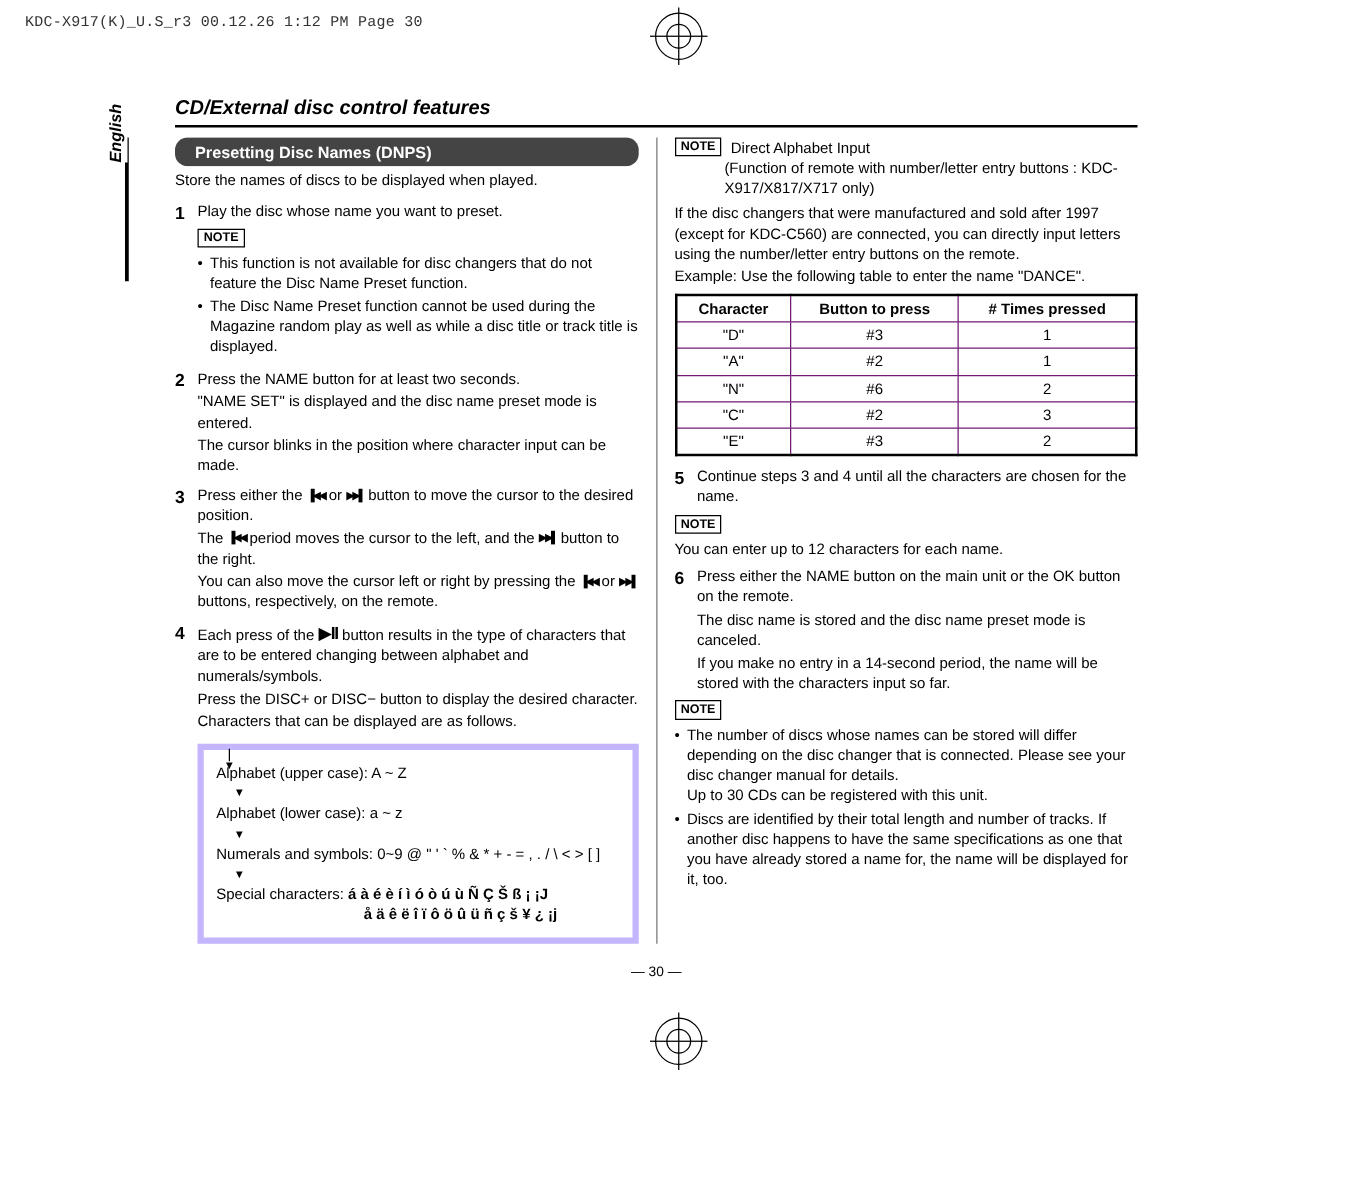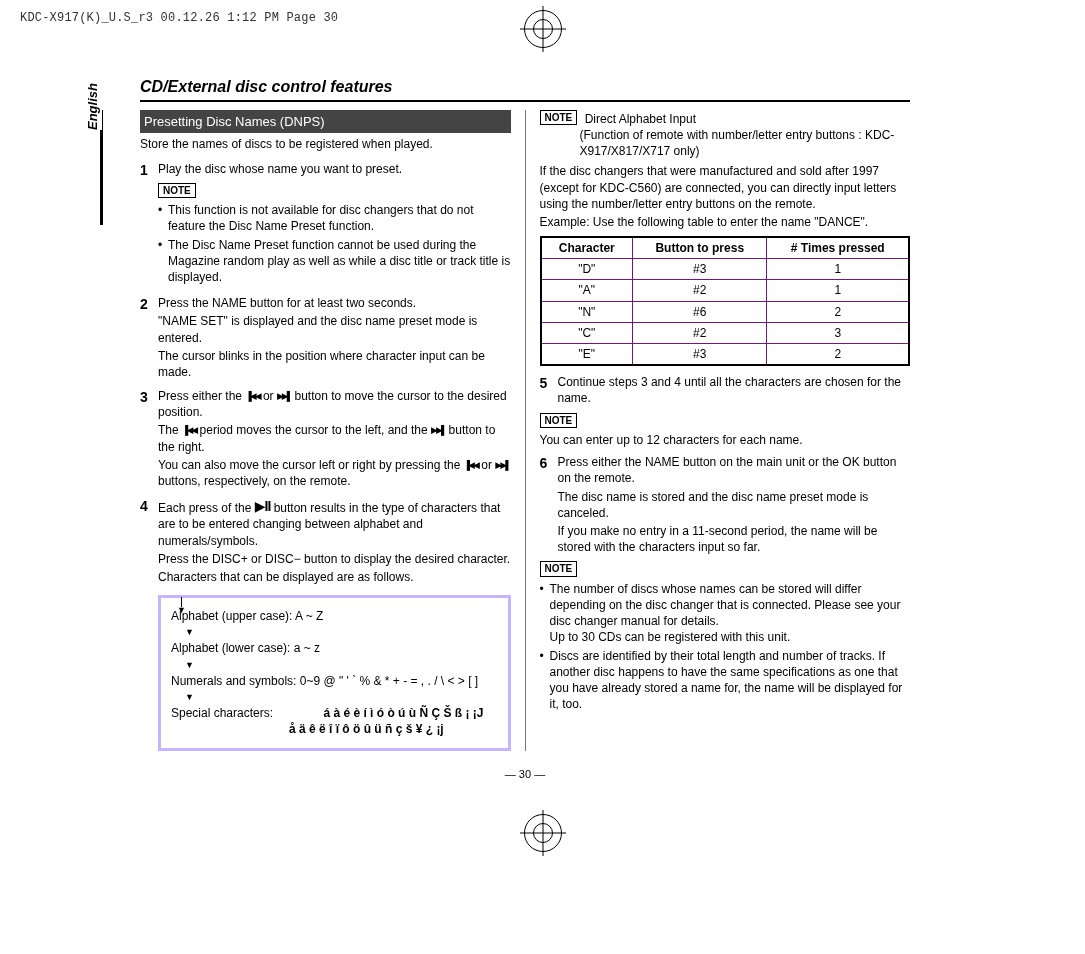--- a/index.html
+++ b/index.html
@@ -97,10 +97,11 @@
     background: linear-gradient(#444,#444);
     background-color: #444;
     color: #fff;
-    font-weight: normal;
-    padding: 3px 4px;
+    font-weight: bold;
+    padding: 3px 16px;
     font-size: 13px;
     margin-bottom: 2px;
+    border-radius: 10px;
   }
   .intro {
     margin: 3px 0 8px 0;

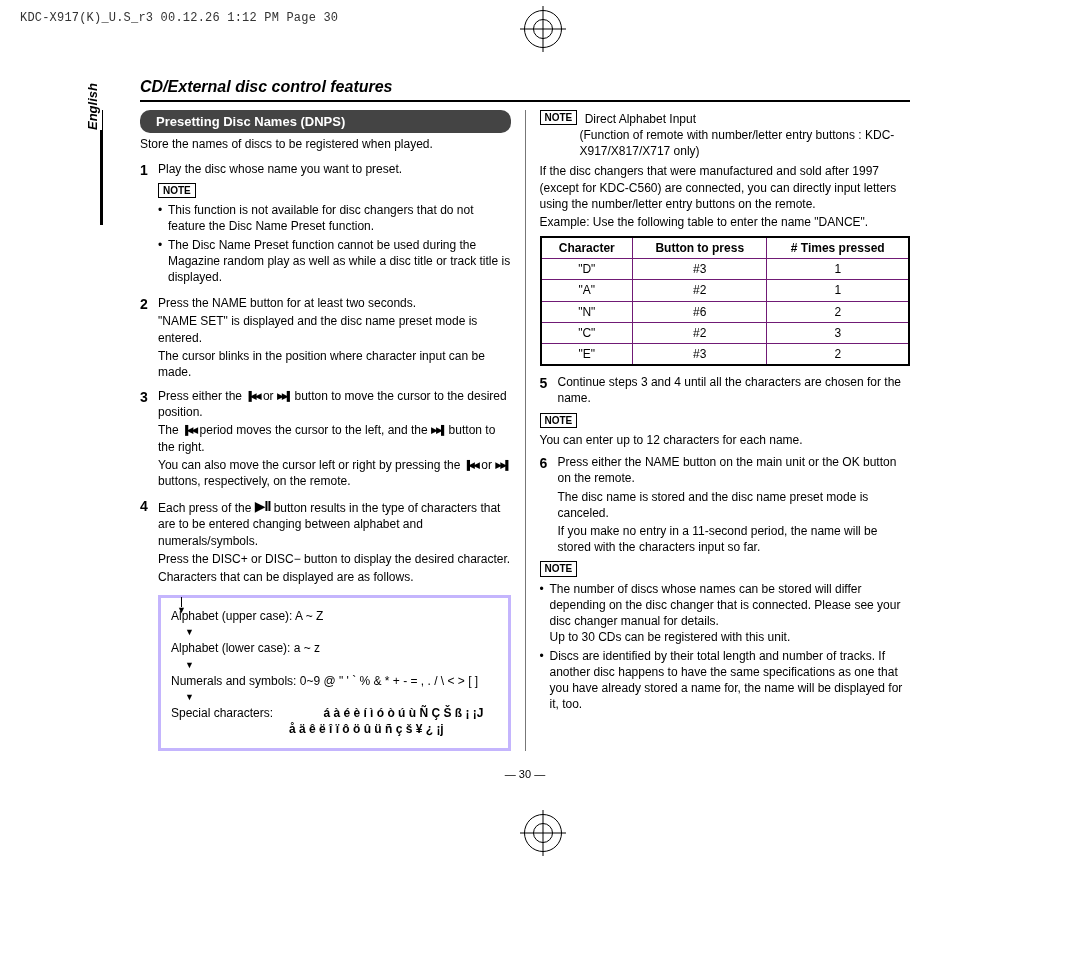--- a/index.html
+++ b/index.html
@@ -217,7 +217,7 @@
 
       <div class="col col-left">
         <div class="subhead">Presetting Disc Names (DNPS)</div>
-        <div class="intro">Store the names of discs to be registered when played.</div>
+        <div class="intro">Store the names of discs to be displayed when played.</div>
 
         <div class="step">
           <div class="num">1</div>

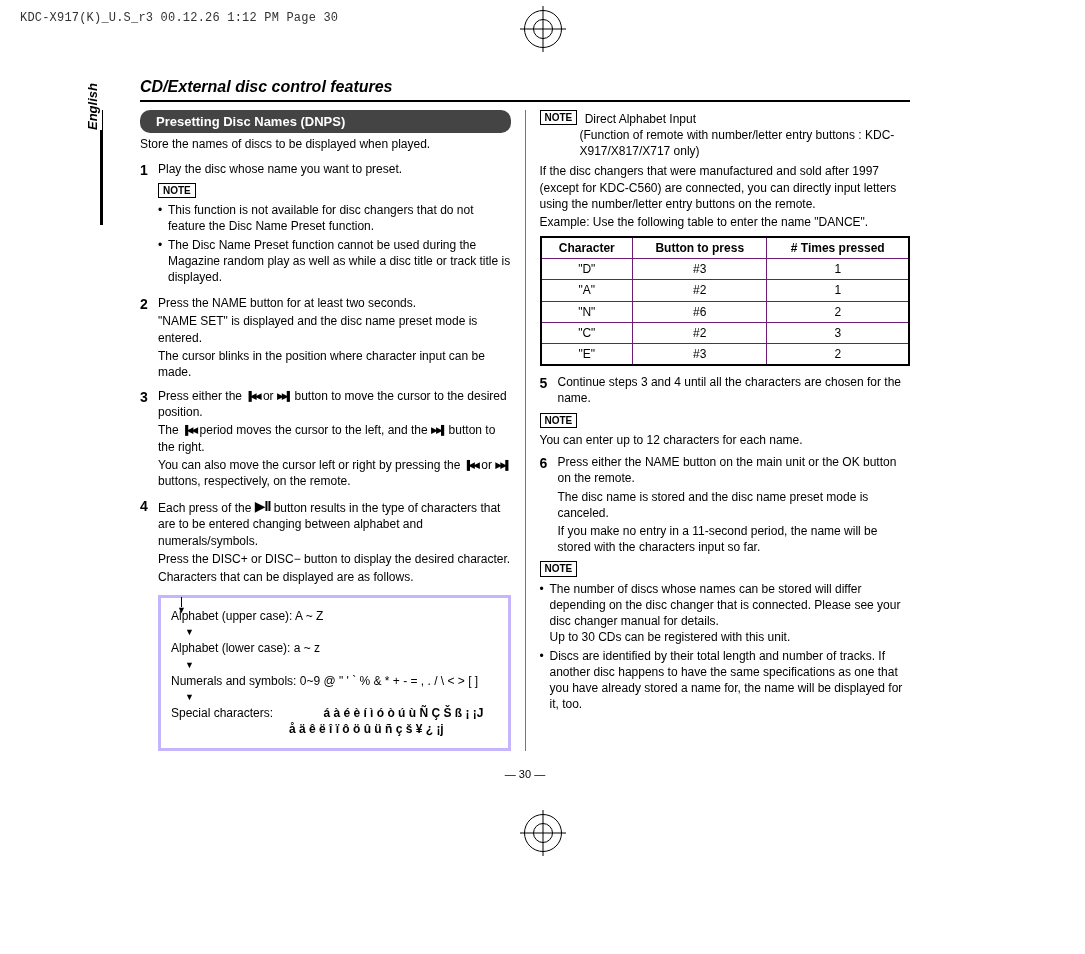--- a/index.html
+++ b/index.html
@@ -341,7 +341,7 @@
           <div class="body">
             <p>Press either the NAME button on the main unit or the OK button on the remote.</p>
             <p>The disc name is stored and the disc name preset mode is canceled.</p>
-            <p>If you make no entry in a 11-second period, the name will be stored with the characters input so far.</p>
+            <p>If you make no entry in a 14-second period, the name will be stored with the characters input so far.</p>
           </div>
         </div>
         <span class="note-label">NOTE</span>

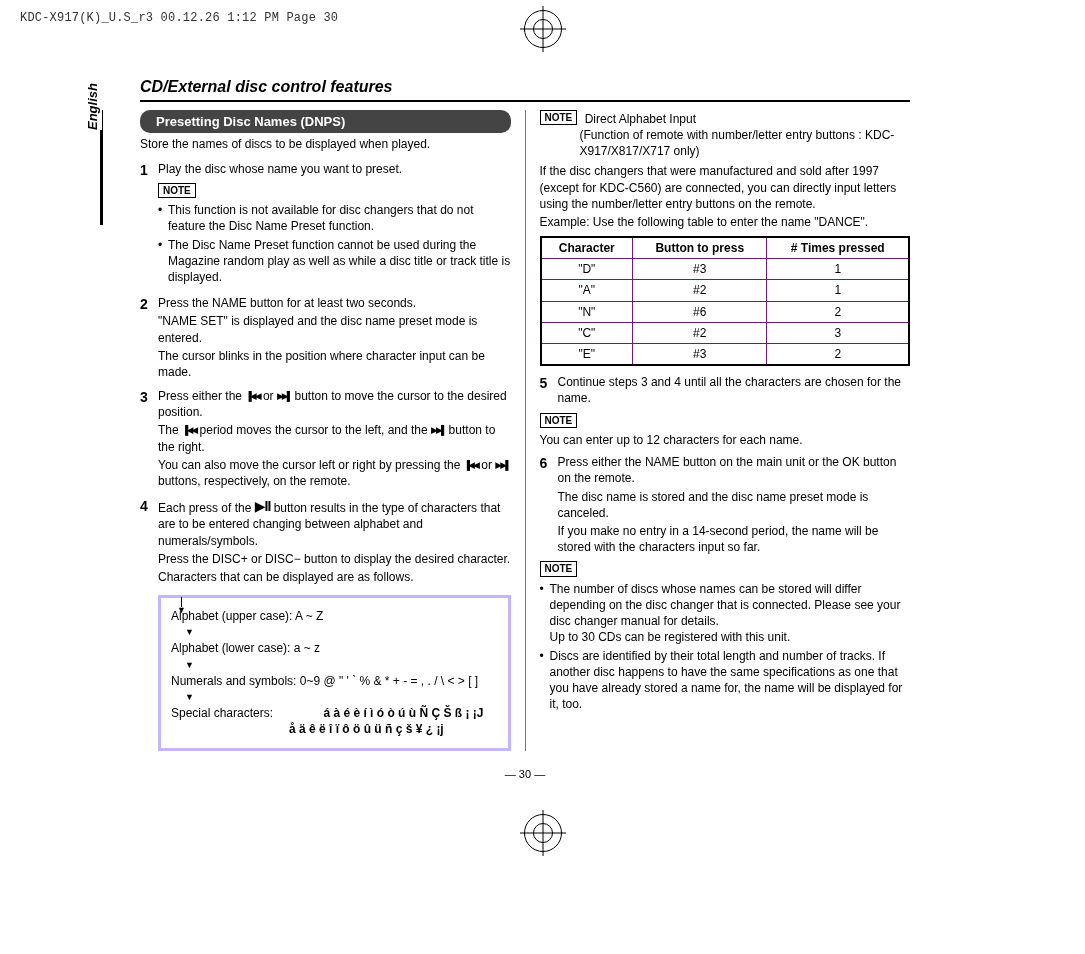--- a/index.html
+++ b/index.html
@@ -134,7 +134,7 @@
   .play-pause { font-size: 14px; letter-spacing: -1px; vertical-align: 1px;}
 
   .char-box {
-    border: 3px solid #c4b5fd;
+    border: 5px solid #c4b5fd;
     padding: 8px 10px;
     margin-top: 8px;
     margin-left: 18px;

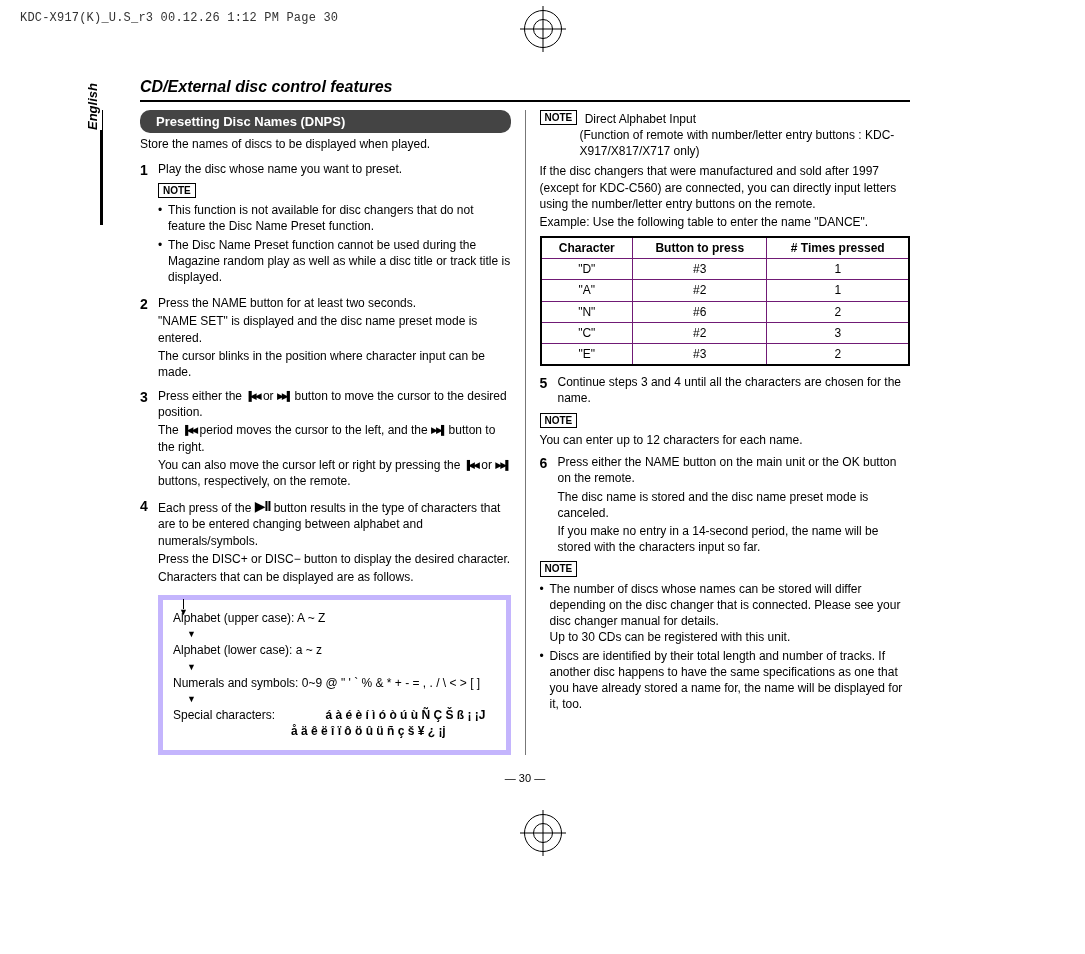--- a/index.html
+++ b/index.html
@@ -276,7 +276,7 @@
           <div class="cycle-arrow">▼</div>
           <div class="char-row">
             <span>Special characters:</span>
-            <span style="font-weight:bold;margin-left:47px;">á à é è í ì ó ò ú ù Ñ Ç Š ß ¡ ¡J</span><br>
+            <span style="font-weight:bold;">á à é è í ì ó ò ú ù Ñ Ç Š ß ¡ ¡J</span><br>
             <span style="margin-left:118px;font-weight:bold;display:inline-block;">å ä ê ë î ï ô ö û ü ñ ç š ¥ ¿ ¡j</span>
           </div>
         </div>

